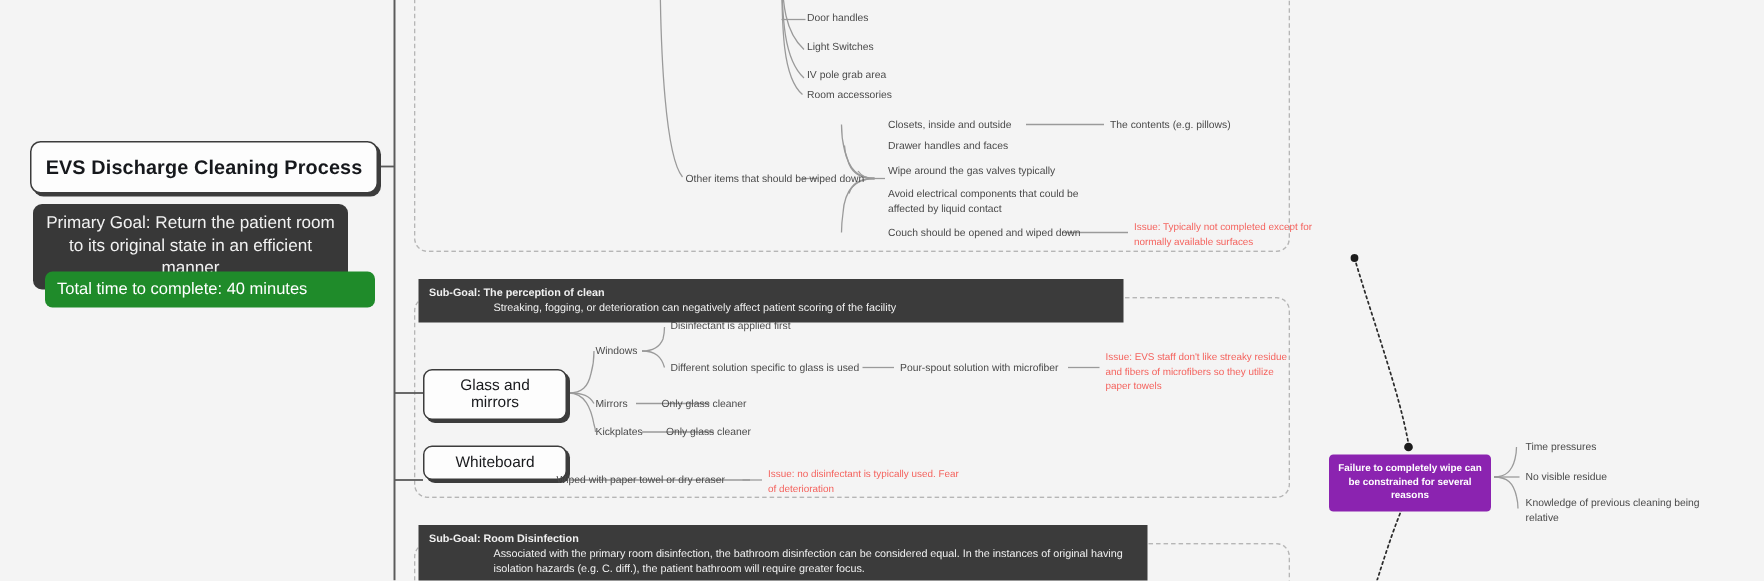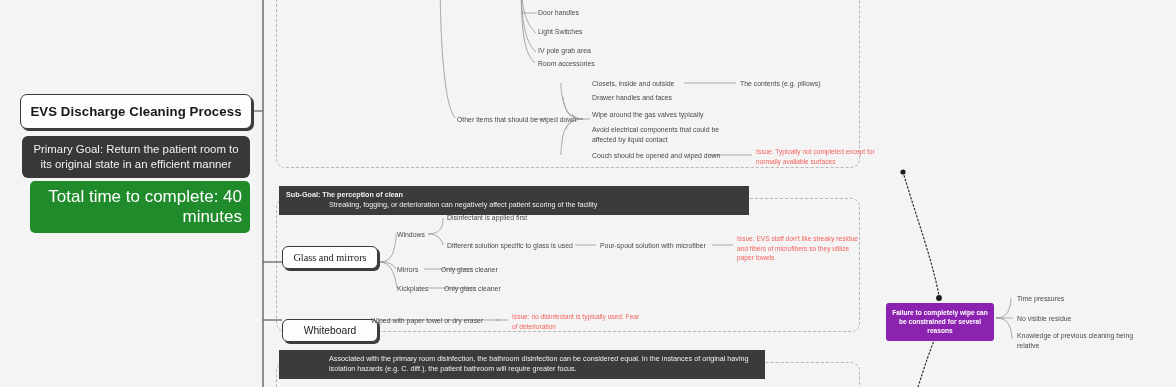--- a/index.html
+++ b/index.html
@@ -32,7 +32,7 @@
   }
   .goal-box{
     position:absolute;
-    left:22px;top:136px;width:228px;
+    left:22px;top:136px;width:210px;
     box-sizing:border-box;
     padding:6px 8px;
     background:#383838;

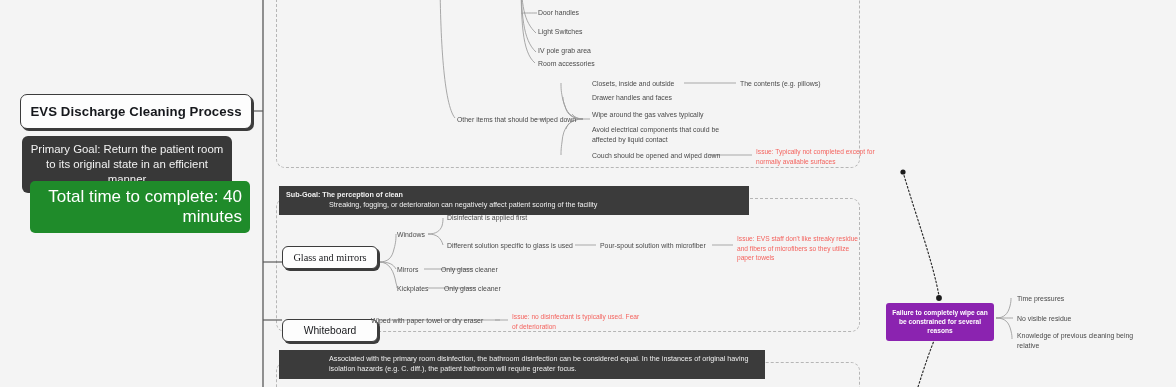--- a/index.html
+++ b/index.html
@@ -50,8 +50,8 @@
     background:#1f8b2a;
     border-radius:5px;
     color:#ffffff;
-    text-align:right;
-    font-size:17px;
+    text-align:left;
+    font-size:11px;
   }
 
   

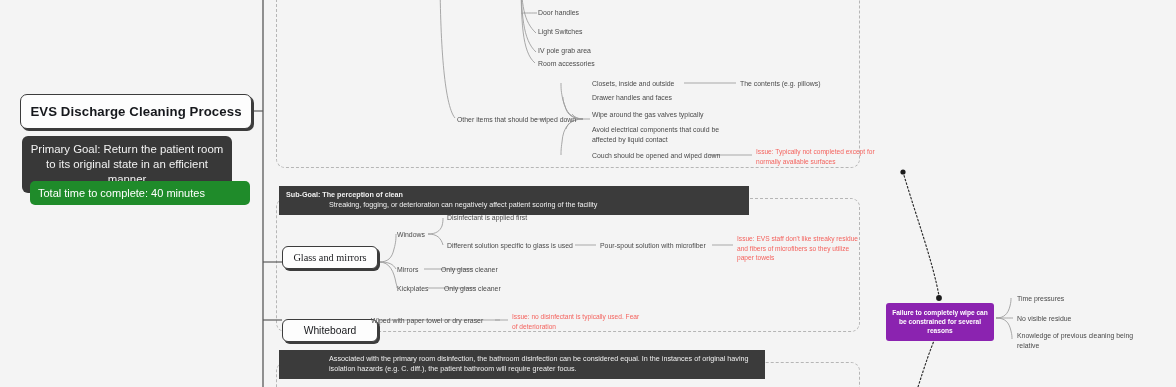--- a/index.html
+++ b/index.html
@@ -95,7 +95,7 @@
     text-align:center;
     padding:5px 8px;
   }
-  #node-glass{left:282px;top:246px;width:96px;font-family:Liberation Serif, serif;}
+  #node-glass{left:282px;top:246px;width:96px;}
   #node-whiteboard{left:282px;top:319px;width:96px;}
 
   

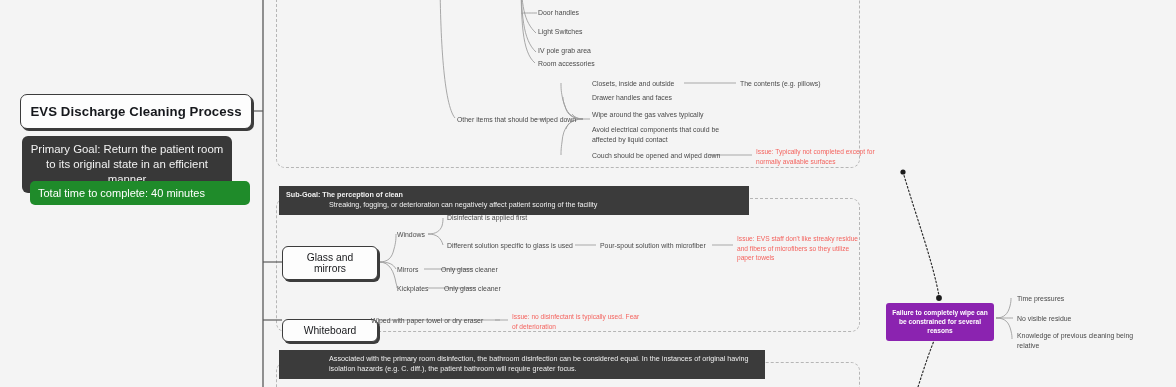--- a/index.html
+++ b/index.html
@@ -96,7 +96,7 @@
     padding:5px 8px;
   }
   #node-glass{left:282px;top:246px;width:96px;}
-  #node-whiteboard{left:282px;top:319px;width:96px;}
+  #node-whiteboard{left:282px;top:297px;width:96px;}
 
   
   .purple-node{

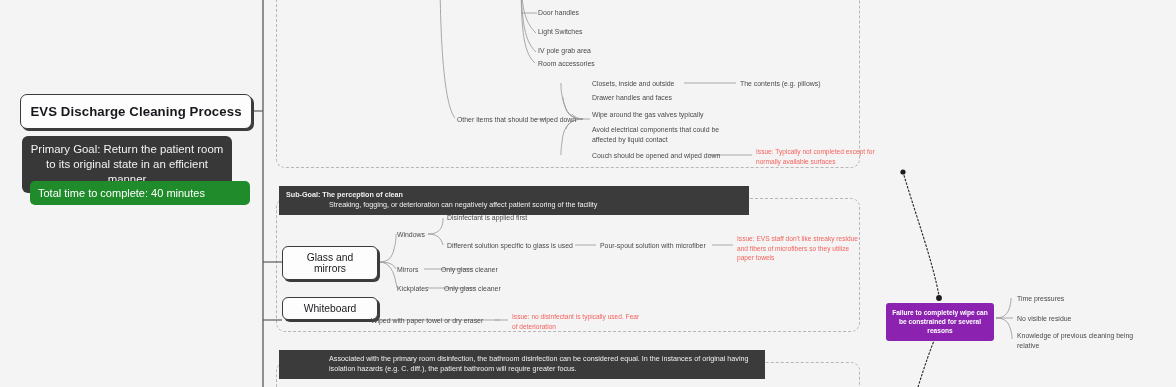--- a/index.html
+++ b/index.html
@@ -245,6 +245,7 @@
 of deterioration</div>
 
   <div class="subgoal" id="subgoal-disinfect">
+    <span class="sg-title">Sub-Goal: Room Disinfection</span>
     <span class="sg-desc">Associated with the primary room disinfection, the bathroom disinfection can be considered equal. In the instances of original having isolation hazards (e.g. C. diff.), the patient bathroom will require greater focus.</span>
   </div>
 

